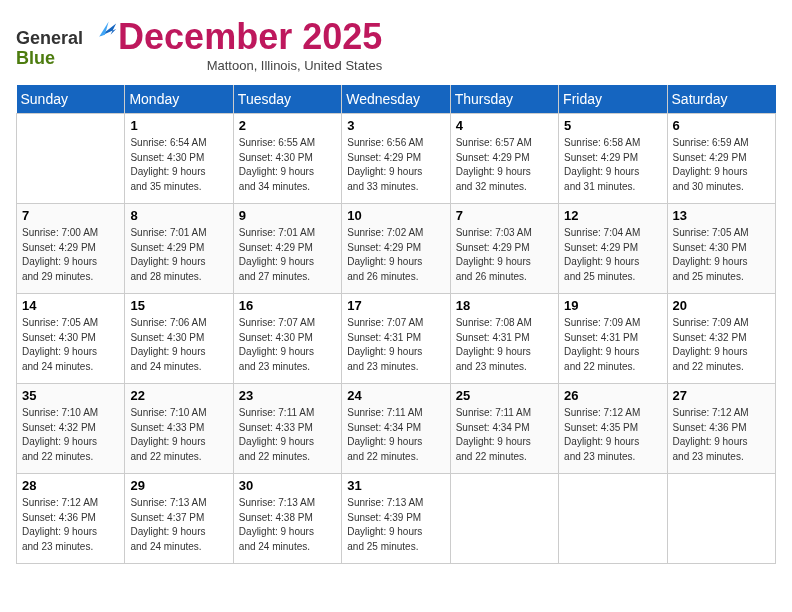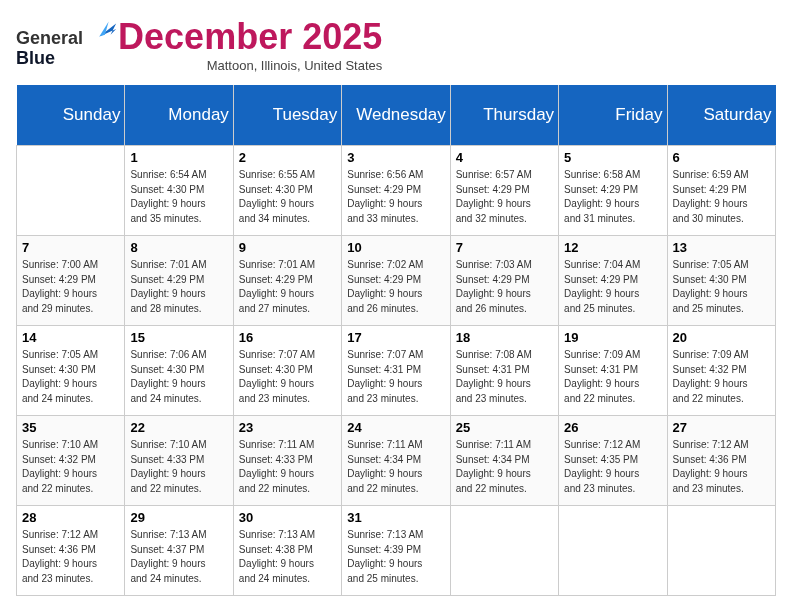--- a/index.html
+++ b/index.html
@@ -25,7 +25,7 @@
       line-height: 1.1;
     }
     .logo-general { color: #333; }
-    .logo-blue { color: #0f172a; }
+    .logo-blue { color: #4d7c0f; }
     .logo-icon {
       width: 28px;
       height: 28px;

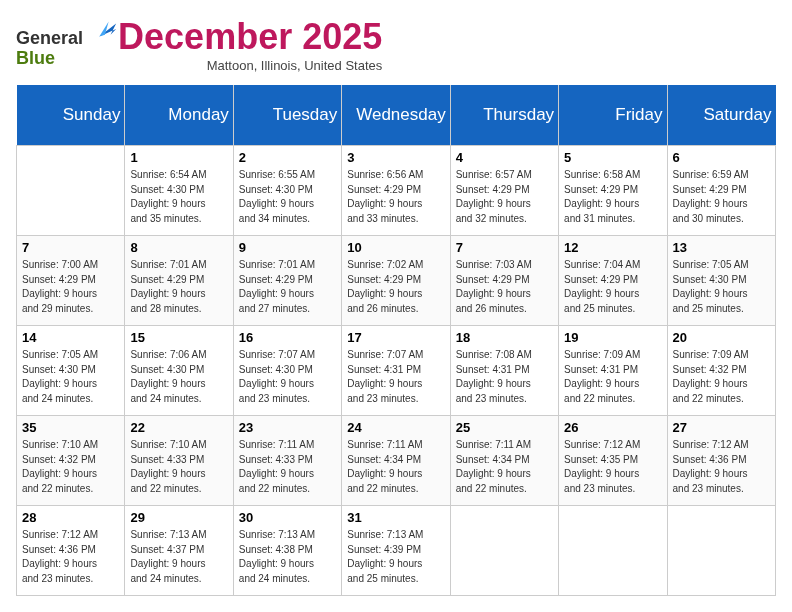--- a/index.html
+++ b/index.html
@@ -51,9 +51,9 @@
     th {
       background: #1565c0;
       color: #fff;
-      padding: 20px 4px;
-      text-align: right;
-      font-size: 17px;
+      padding: 6px 4px;
+      text-align: left;
+      font-size: 14px;
       font-weight: normal;
     }
     td {

